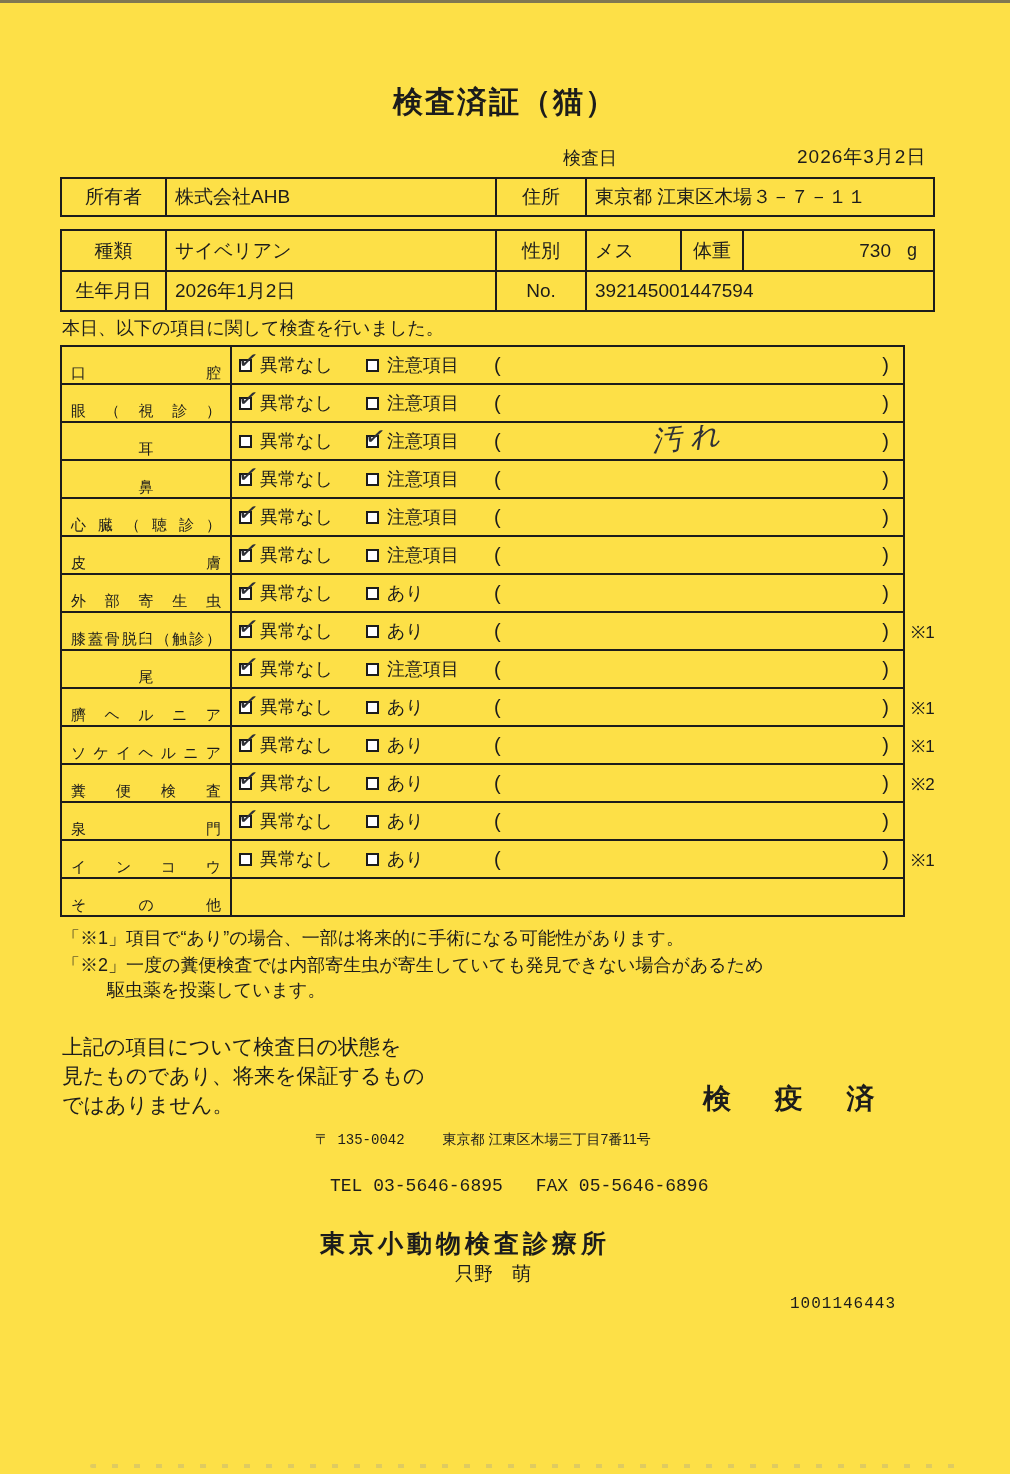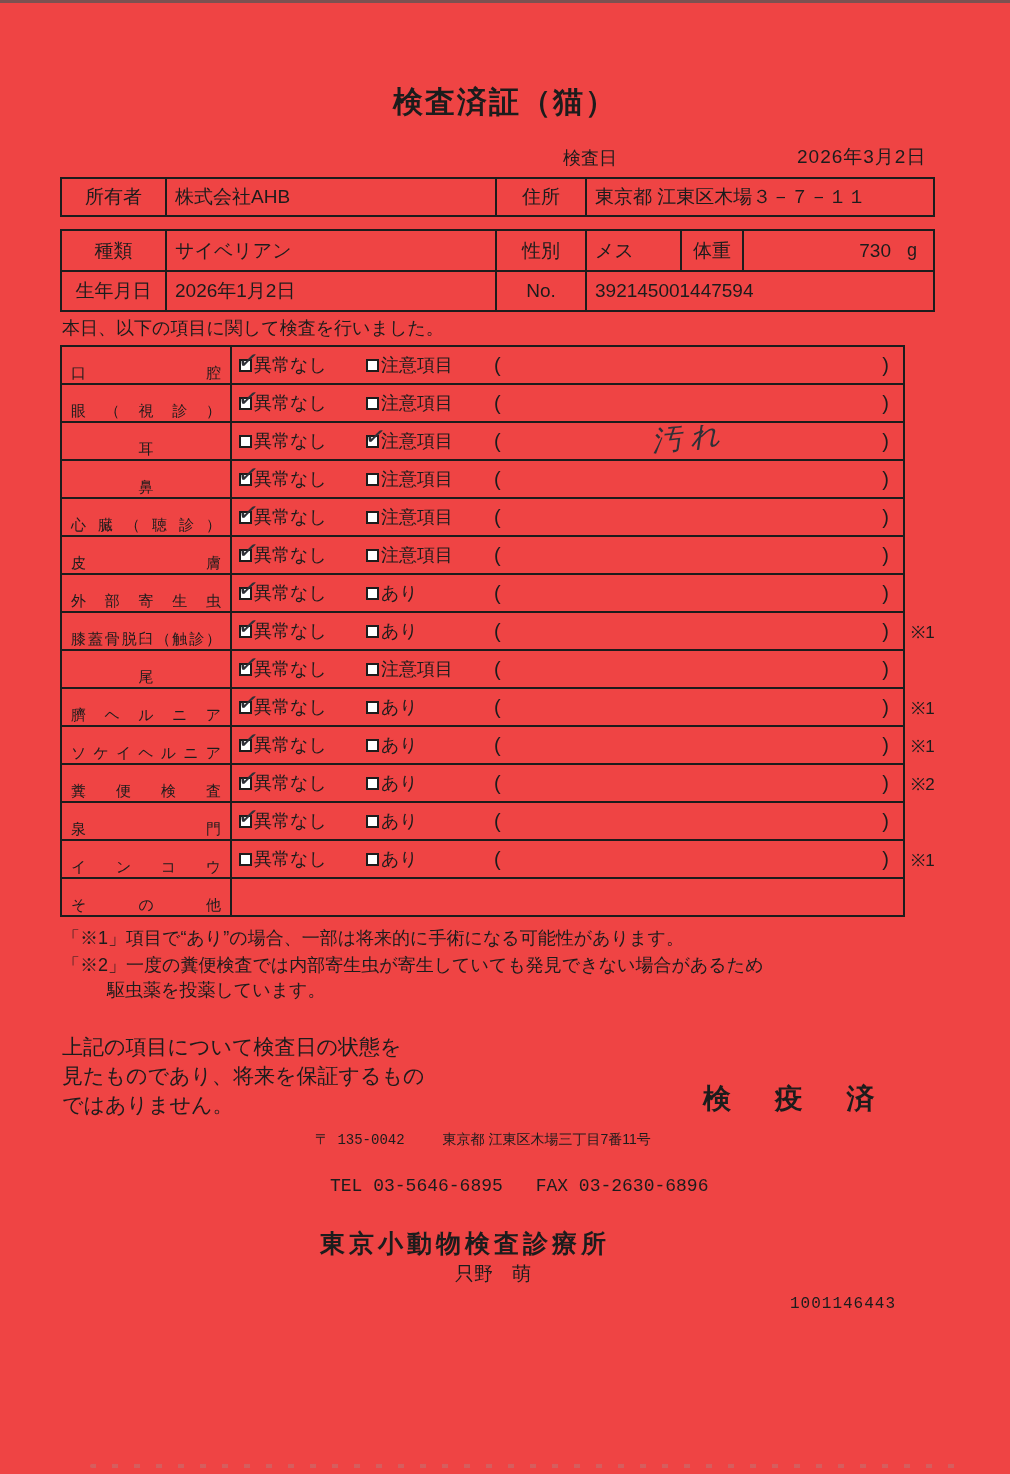--- a/index.html
+++ b/index.html
@@ -12,7 +12,7 @@
     position: relative;
     width: 1010px;
     height: 1474px;
-    background: #ef4444;
+    background: #fde047;
     font-family: "Liberation Sans", sans-serif;
     color: var(--ink);
     overflow: hidden;

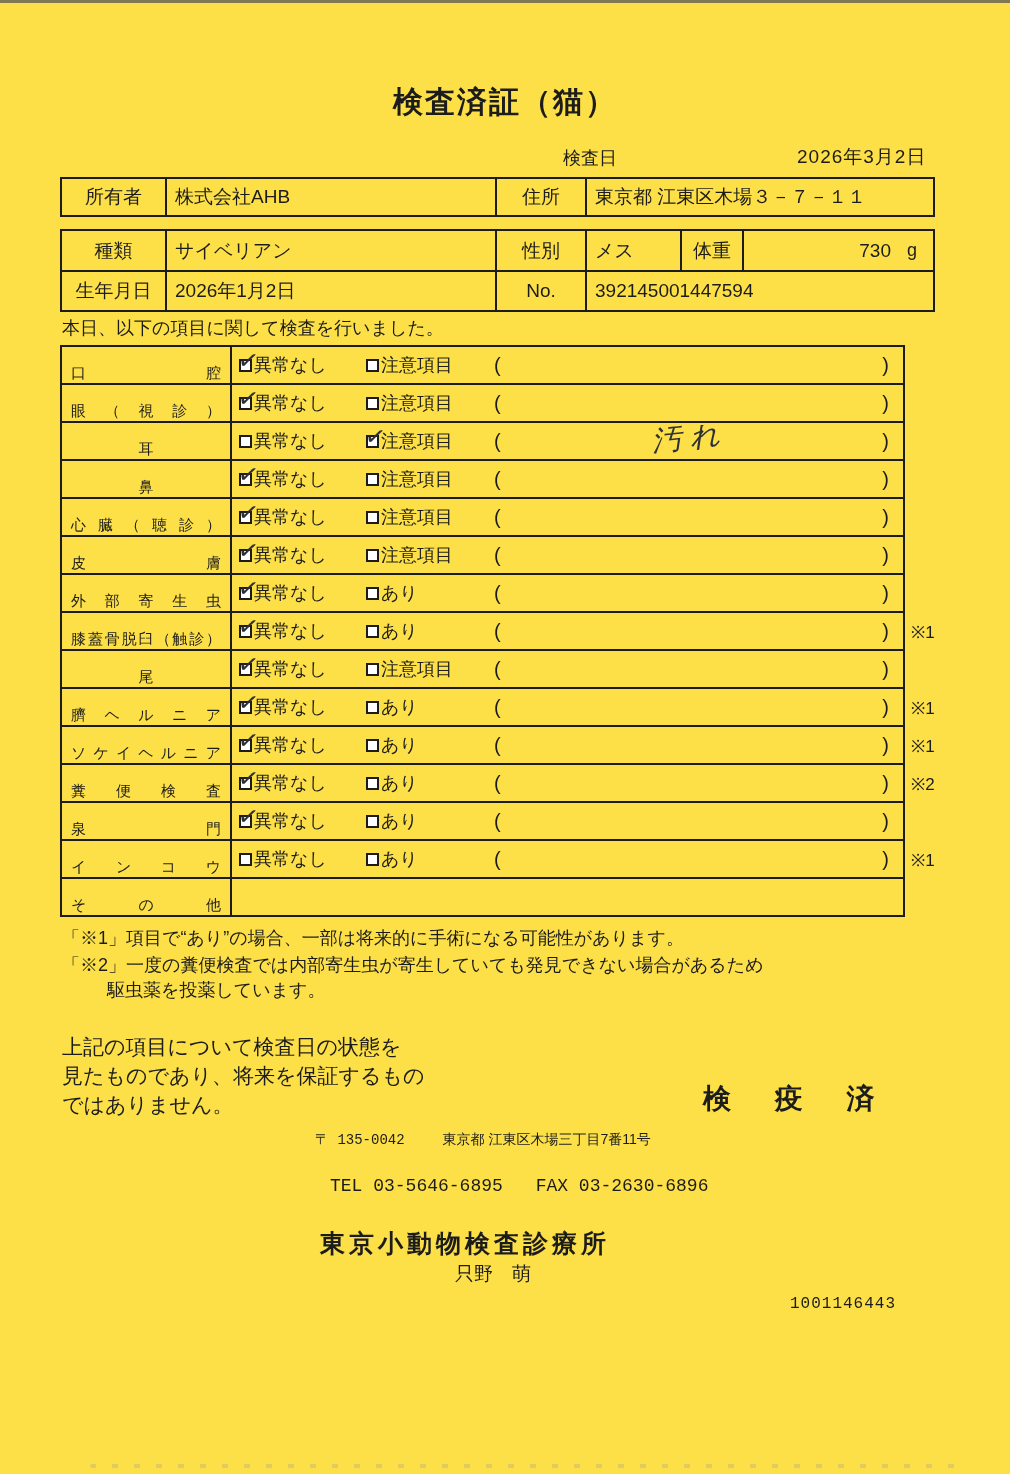--- a/index.html
+++ b/index.html
@@ -73,7 +73,7 @@
   .cell-label.justify { text-align: justify; text-align-last: justify; text-justify: inter-character; }
   .cell-label.center { text-align: center; }
   .cell-opts { width: 258px; flex: none; display: flex; align-items: center; }
-  .opt { display: flex; align-items: center; gap: 2px; font-size: 18px; white-space: nowrap; }
+  .opt { display: flex; align-items: center; gap: 8px; font-size: 18px; white-space: nowrap; }
   .opt.first { margin-left: 7px; width: 125px; }
   .opt.second { margin-left: 2px; }
   .cb {

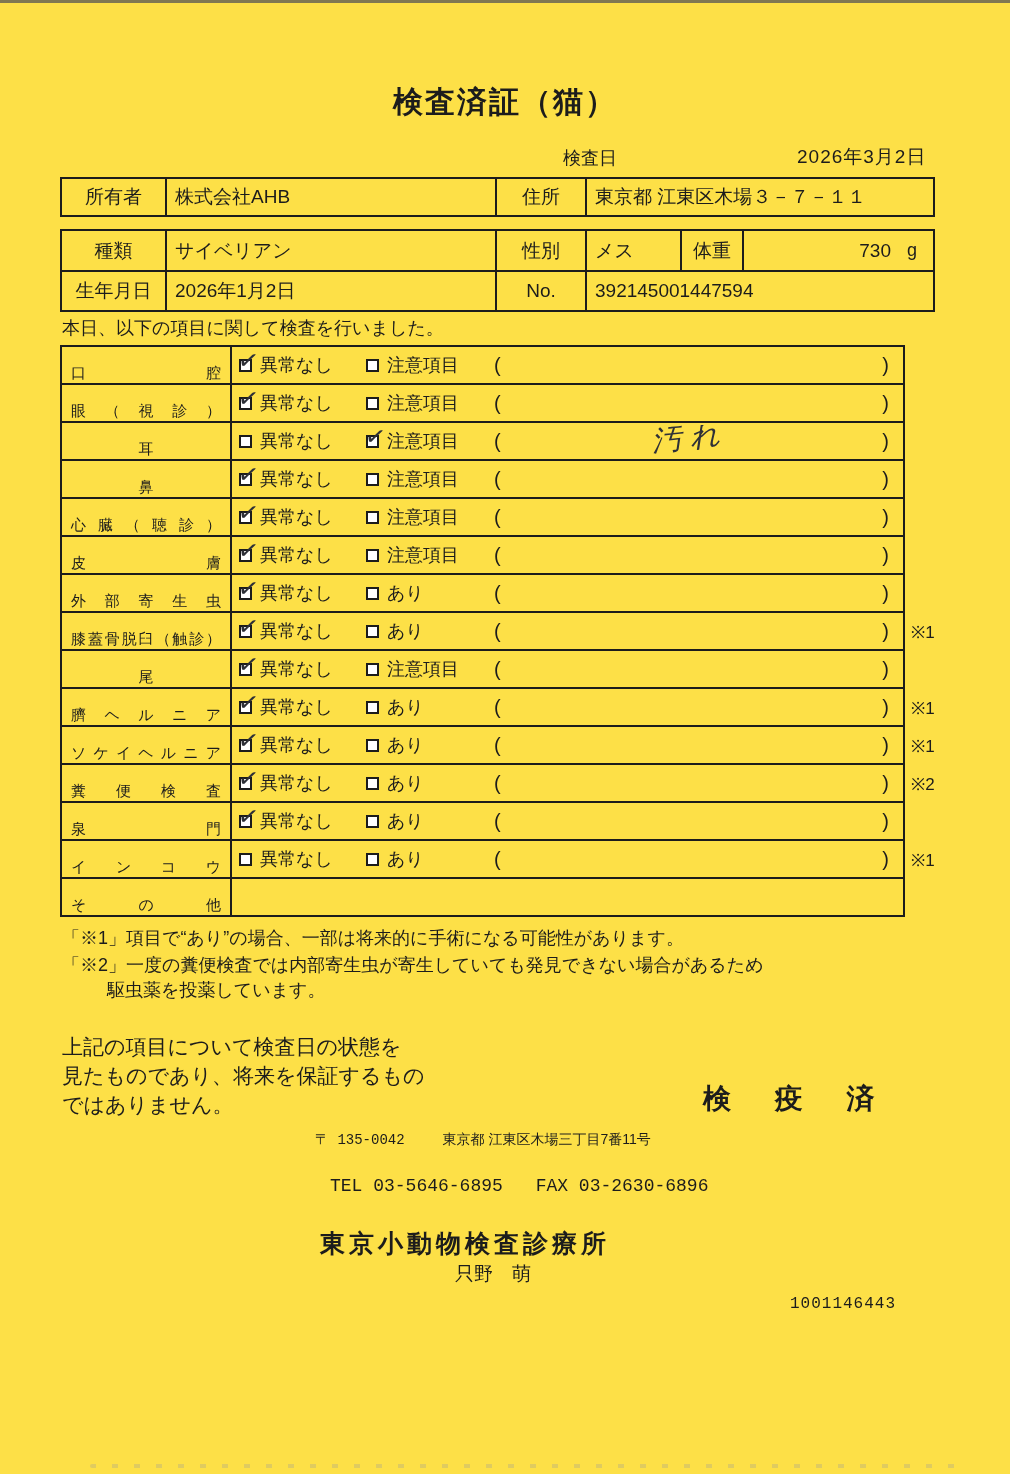--- a/index.html
+++ b/index.html
@@ -465,7 +465,7 @@
 
   <div class="tel-line">
     <span class="tel">TEL 03-5646-6895</span>
-    <span class="fax">FAX 03-2630-6896</span>
+    <span class="fax">FAX 05-5646-6896</span>
   </div>
 
   <div class="clinic-name">東京小動物検査診療所</div>

